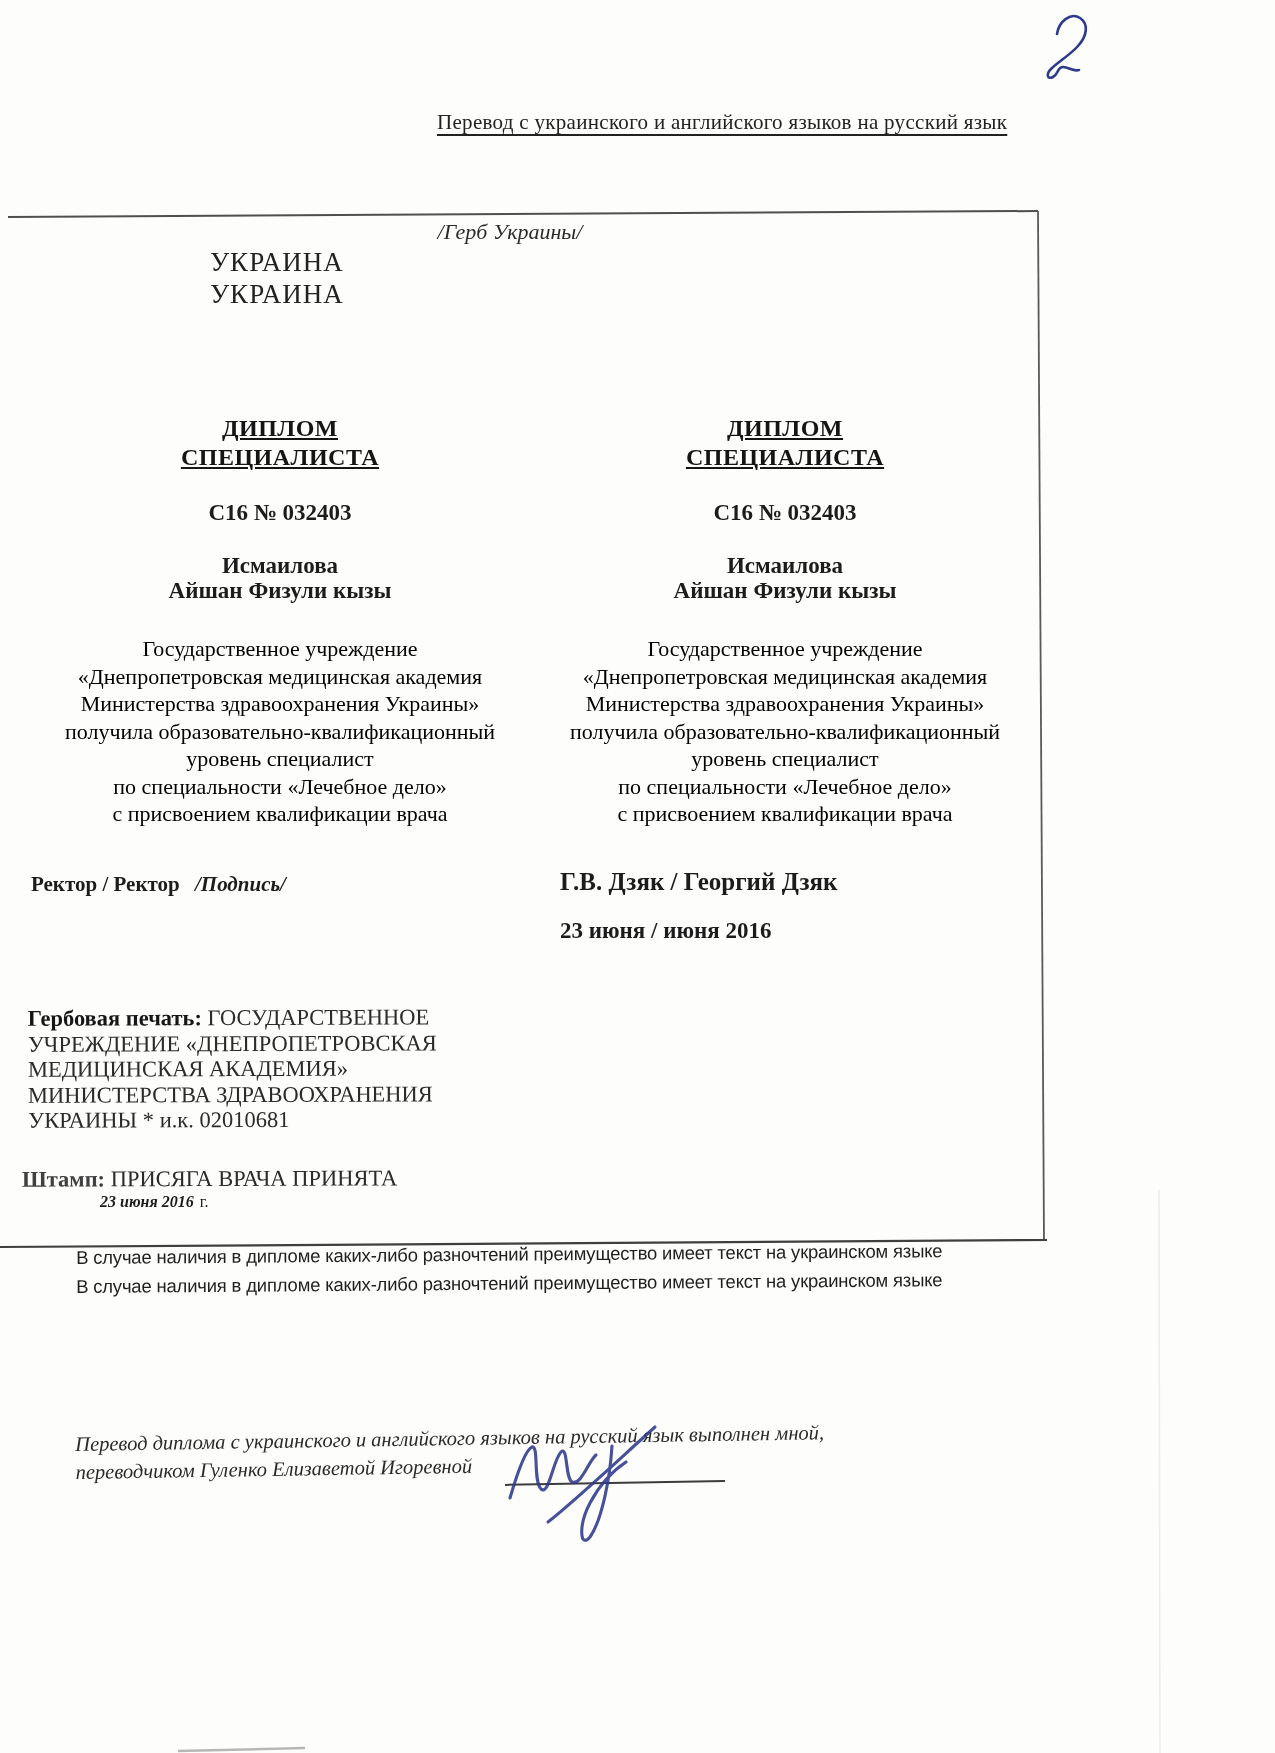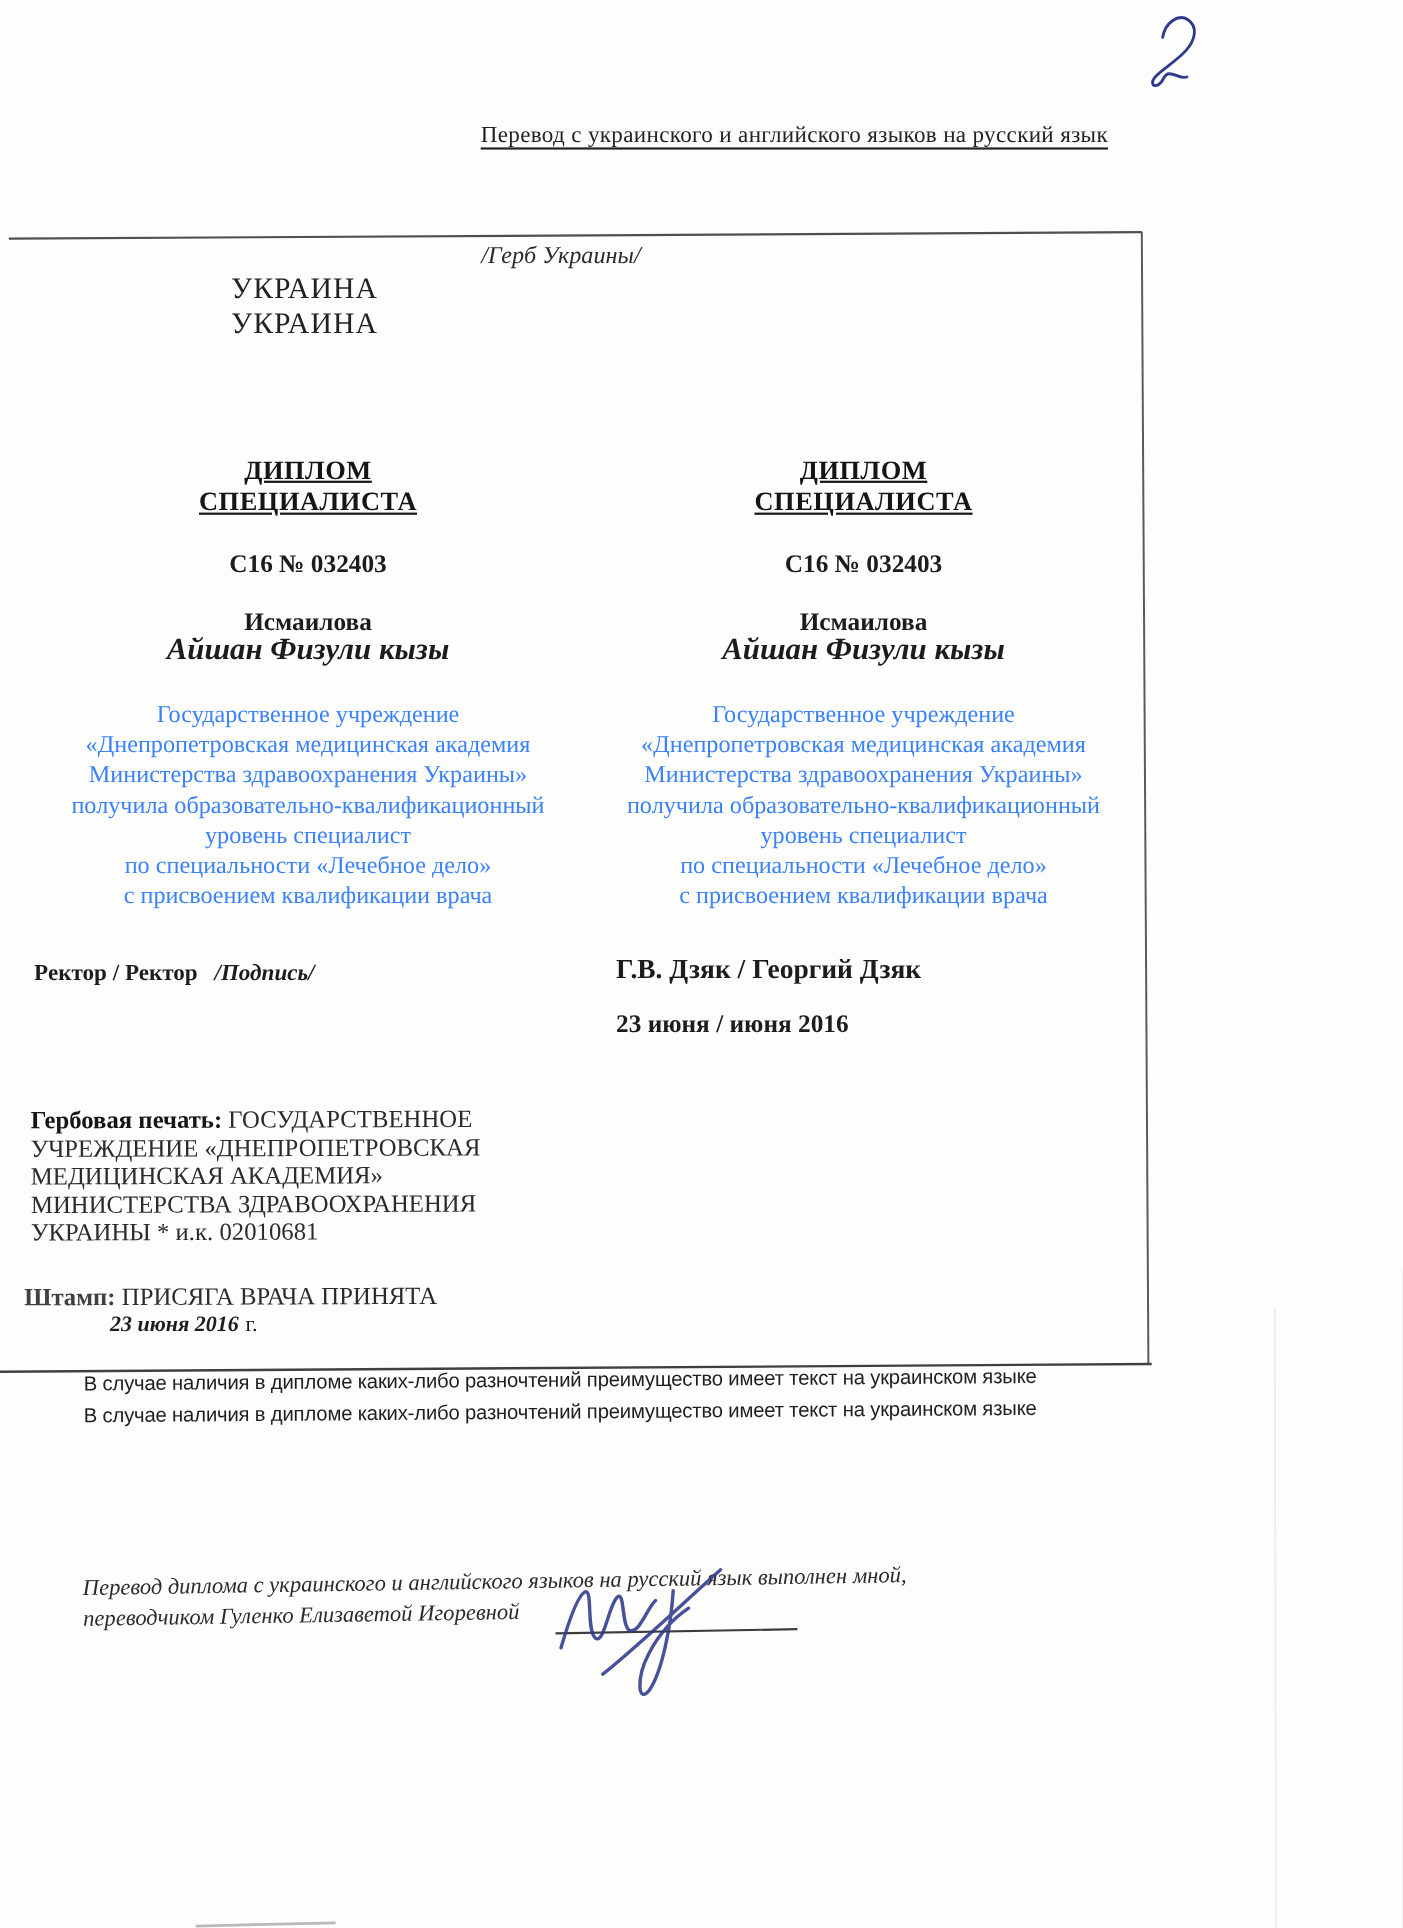--- a/index.html
+++ b/index.html
@@ -40,7 +40,7 @@
   .col-title { font-weight: bold; font-size: 24px; line-height: 29px; letter-spacing: 0.5px; color: #151515; text-decoration: underline; }
   .col-serial { font-weight: bold; font-size: 23px; margin-top: 28px; }
   .col-name1 { font-weight: bold; font-size: 23px; line-height: 25px; margin-top: 27px; }
-  .col-name2 { font-weight: bold; font-size: 28px; line-height: 25px; font-style: italic; }
+  .col-name2 { font-weight: bold; font-size: 23px; line-height: 25px; }
   .col-body {
     margin-top: 32px;
     font-size: 22px; line-height: 27.5px;

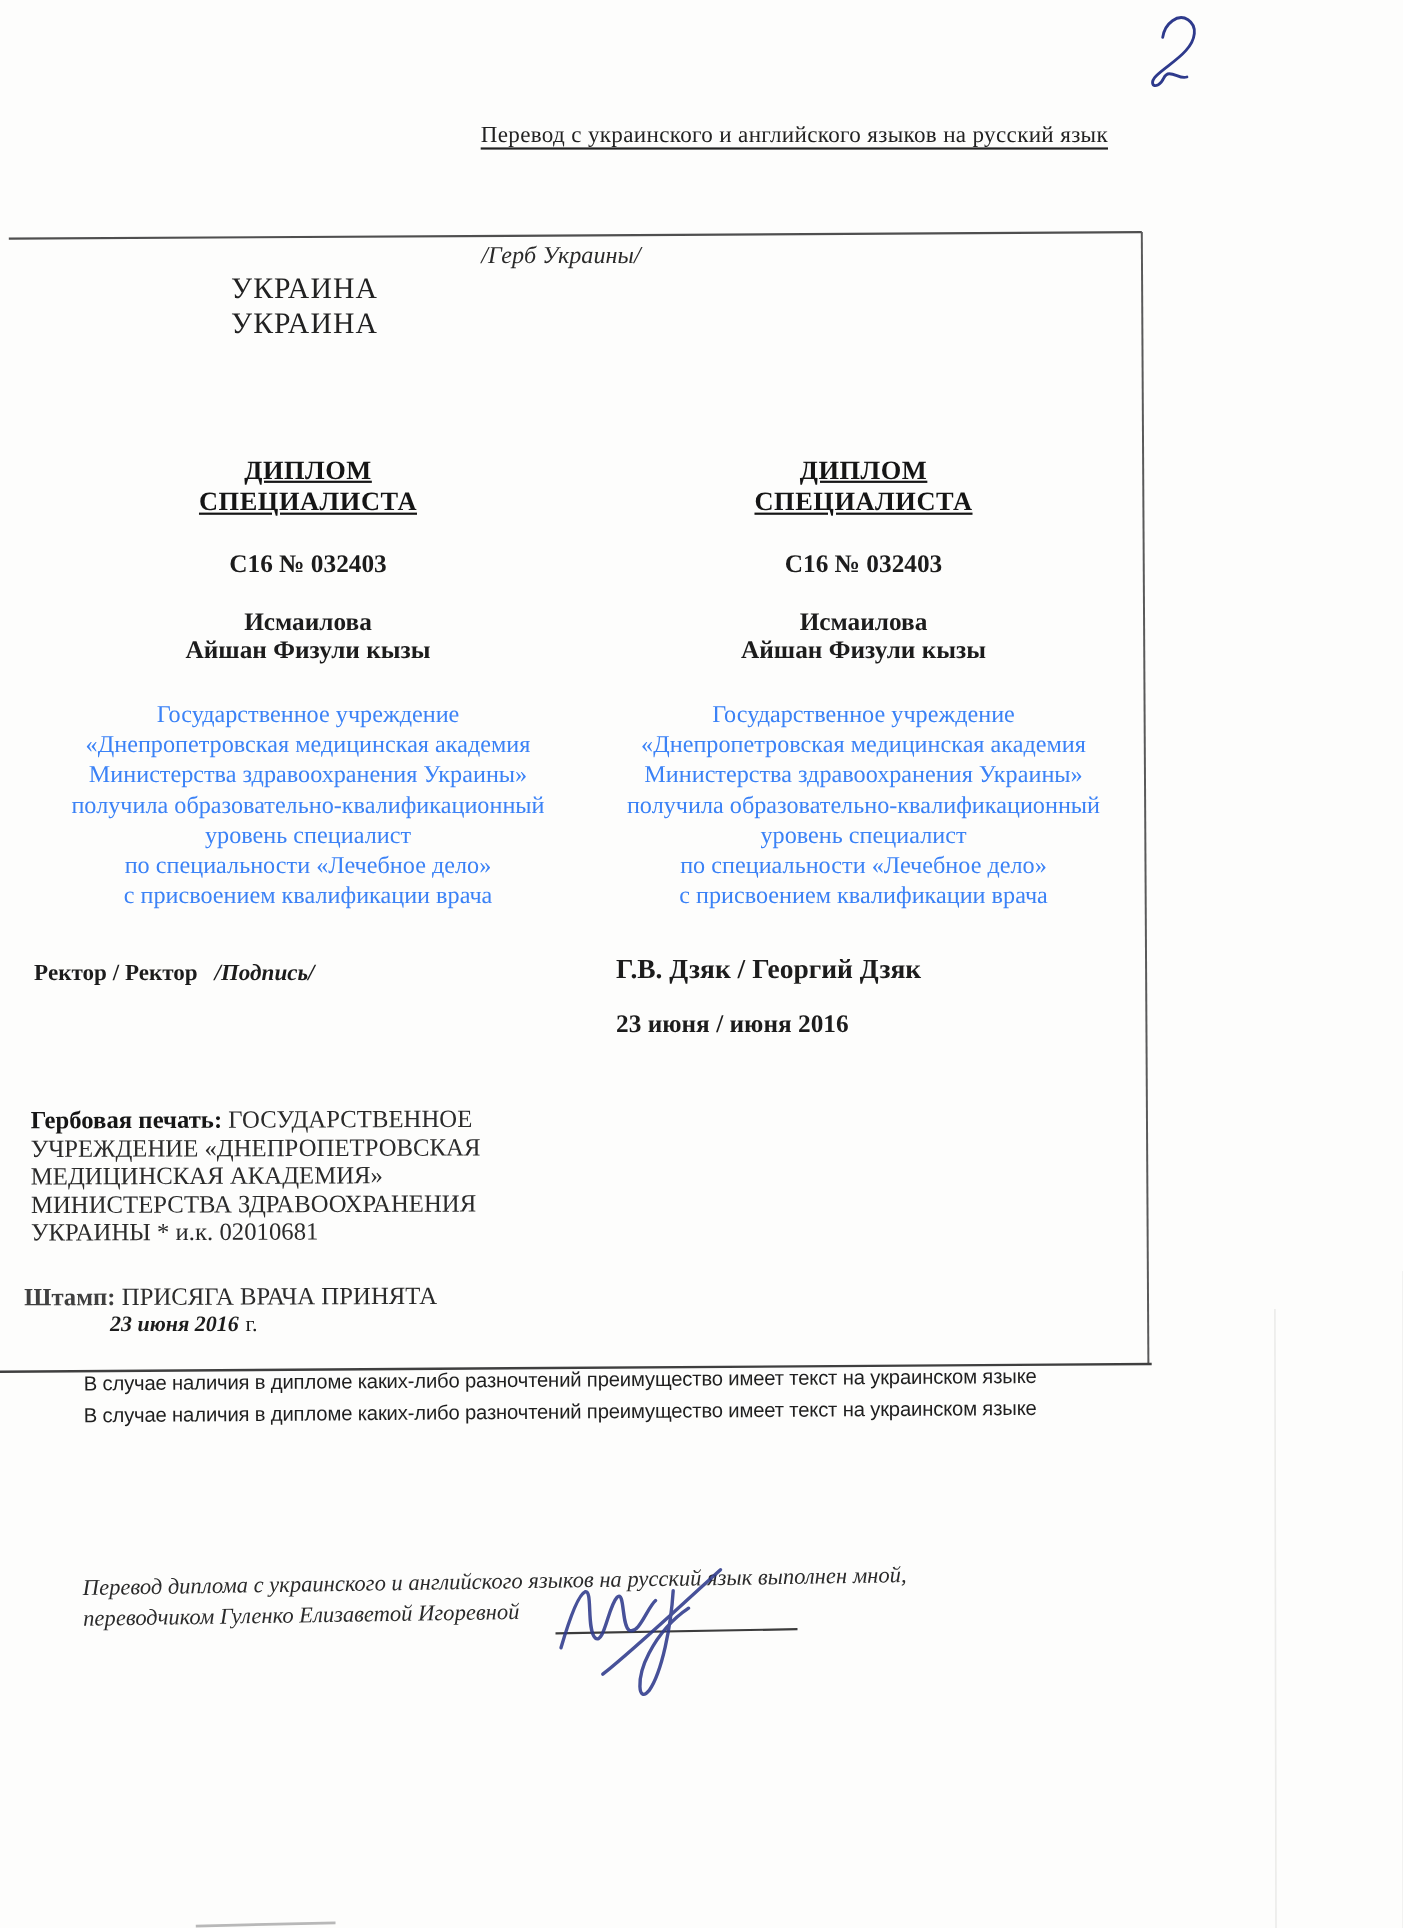--- a/index.html
+++ b/index.html
@@ -44,7 +44,7 @@
   .col-body {
     margin-top: 32px;
     font-size: 22px; line-height: 27.5px;
-    white-space: pre-line; color: #3b82f6;
+    white-space: pre-line; color: #000000;
   }
 
   .rector-line { left: 31px; top: 872px; font-size: 21px; white-space: nowrap; }

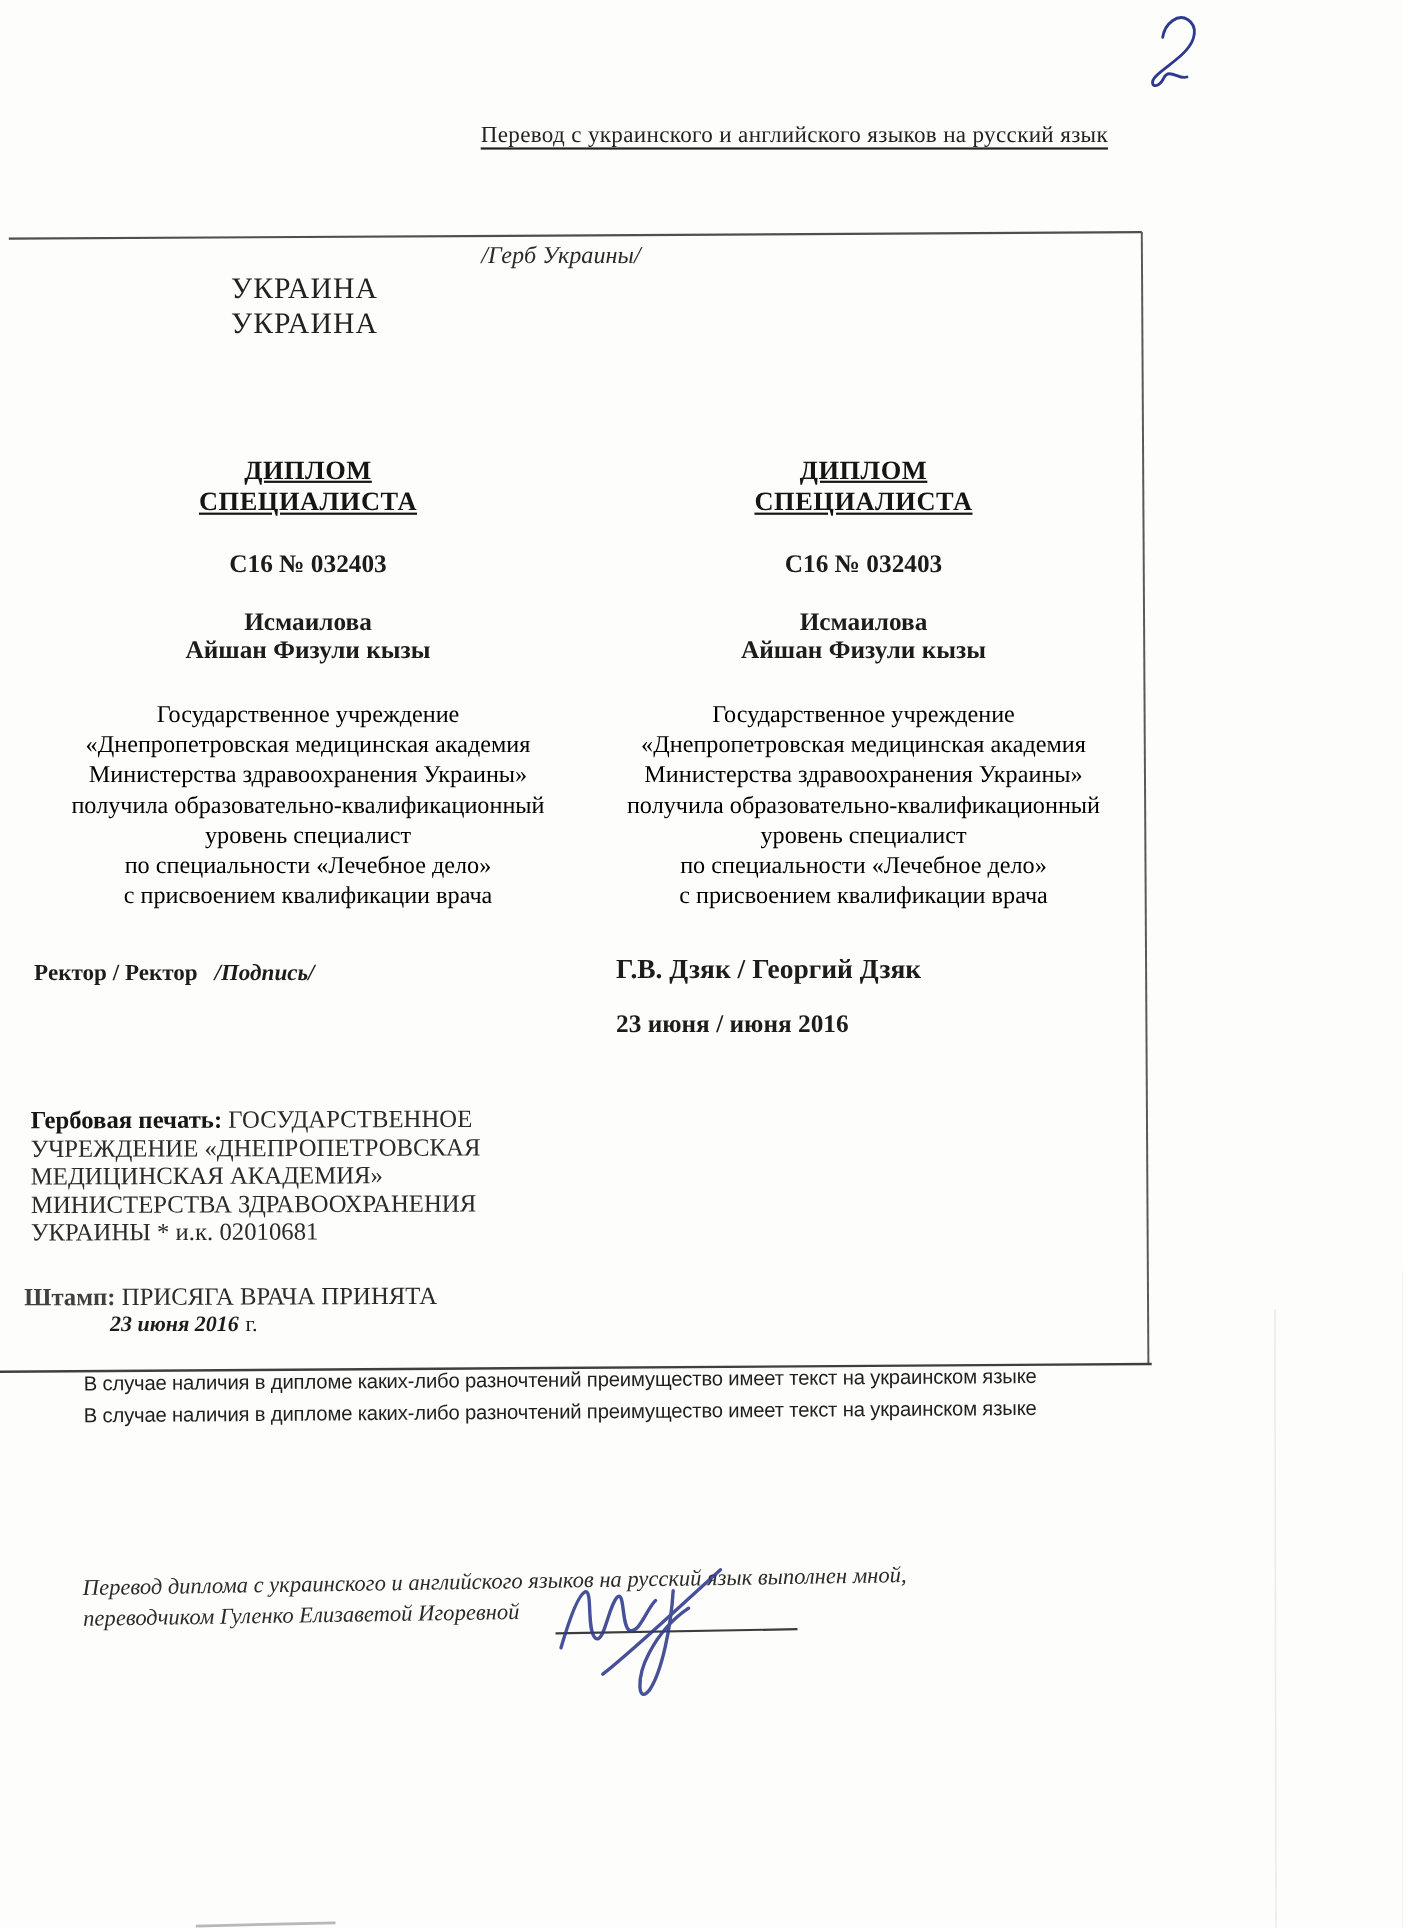--- a/index.html
+++ b/index.html
@@ -63,7 +63,7 @@
 
   .stamp-line1 { left: 22px; top: 1166px; font-size: 22.5px; white-space: nowrap; color: #2b2b2b; transform: rotate(-0.2deg); }
   .stamp-label { font-weight: bold; color: #404040; }
-  .stamp-line2 { left: 100px; top: 1193px; font-size: 20px; white-space: nowrap; }
+  .stamp-line2 { left: 100px; top: 1193px; font-size: 16px; white-space: nowrap; }
   .stamp-date { font-weight: bold; font-style: italic; }
   .stamp-suffix { margin-left: 6px; }
 

